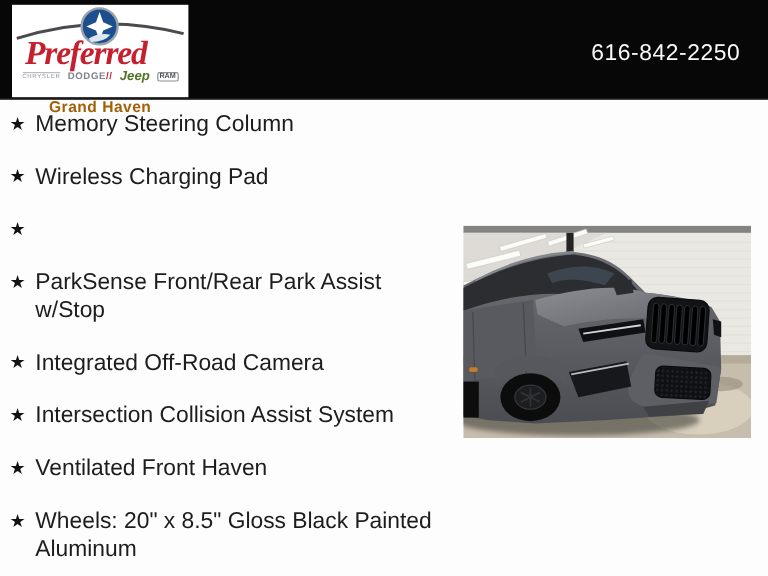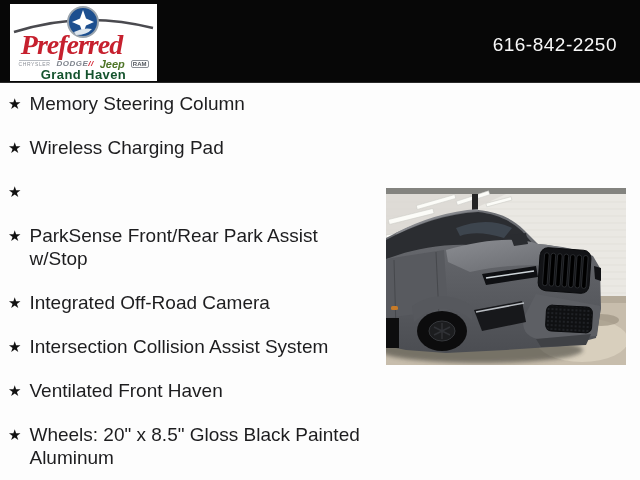--- a/index.html
+++ b/index.html
@@ -32,7 +32,7 @@
     display:flex; justify-content:center; align-items:center; gap:6px;
   }
   .brand-chrysler { font-size:5px; color:#8d9199; letter-spacing:.6px; border-top:1px solid #b8bcc2; }
-  .brand-dodge   { font-size:8px; font-weight:bold; font-style:italic; color:#7d838c; letter-spacing:.5px; }
+  .brand-dodge   { font-size:8px; font-weight:bold; color:#7d838c; letter-spacing:.5px; }
   .dodge-slash   { color:#d32431; font-weight:bold; }
   .brand-jeep    { font-size:11px; font-weight:bold; color:#4f7527;font-style:italic; }
   .brand-ram     { font-size:6px; font-weight:bold; color:#50555c; border:1px solid #8a8f96; border-radius:2px; padding:0 1px; }

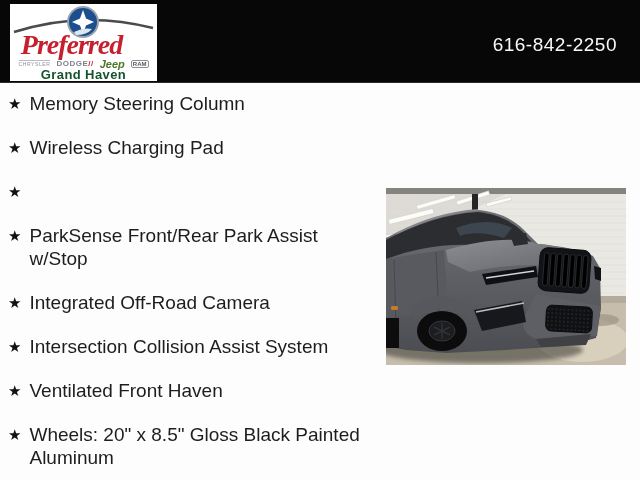--- a/index.html
+++ b/index.html
@@ -37,8 +37,8 @@
   .brand-jeep    { font-size:11px; font-weight:bold; color:#4f7527;font-style:italic; }
   .brand-ram     { font-size:6px; font-weight:bold; color:#50555c; border:1px solid #8a8f96; border-radius:2px; padding:0 1px; }
   .logo-location {
-    position:absolute; left:0; top:63px; width:147px;
-    font-size:13px; font-weight:bold; color:#14532d; letter-spacing:.4px;
+    position:absolute; left:0; top:77px; width:147px;
+    font-size:13px; font-weight:bold; color:#a16207; letter-spacing:.4px;
   }
   
   .features { position:absolute; left:8px; top:92px; width:366px; margin:0; padding:0; list-style:none; }

